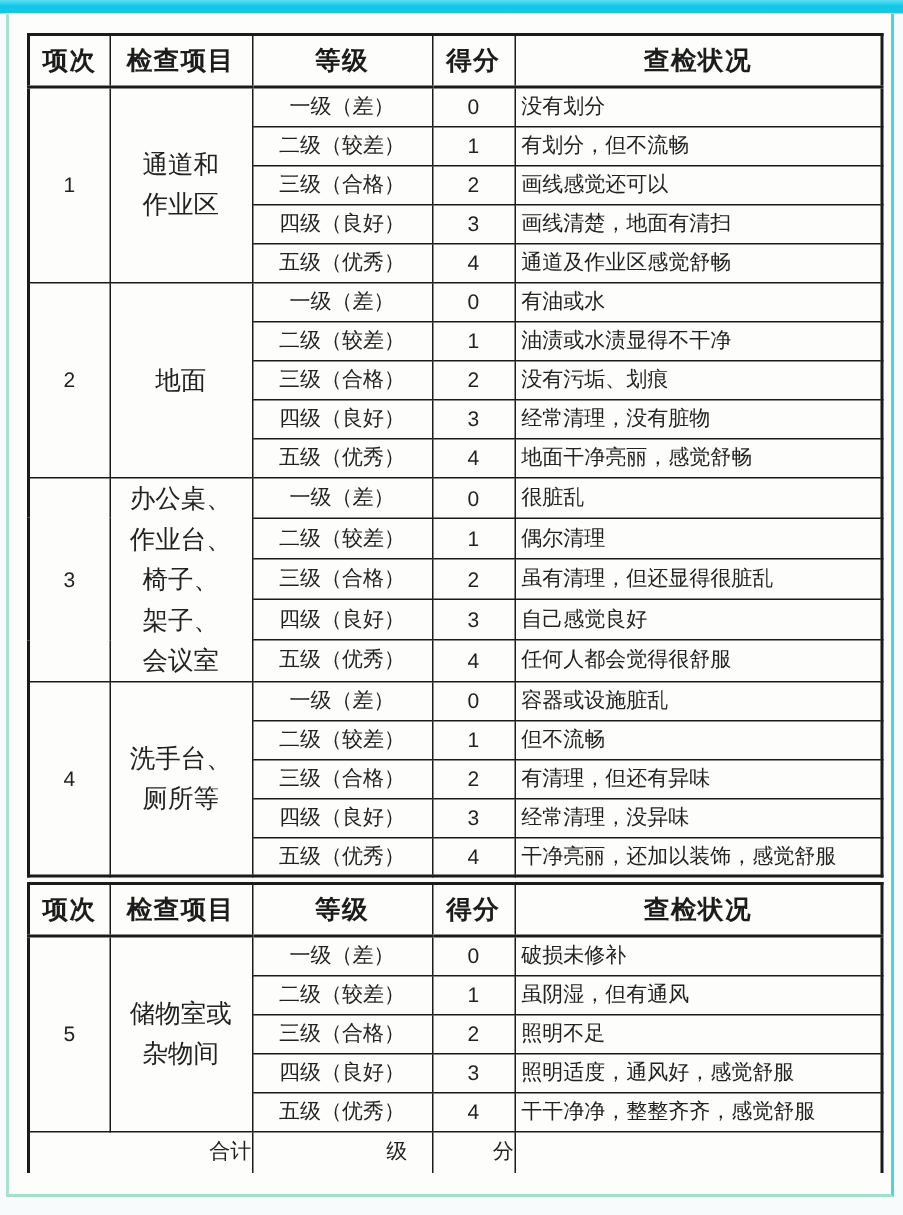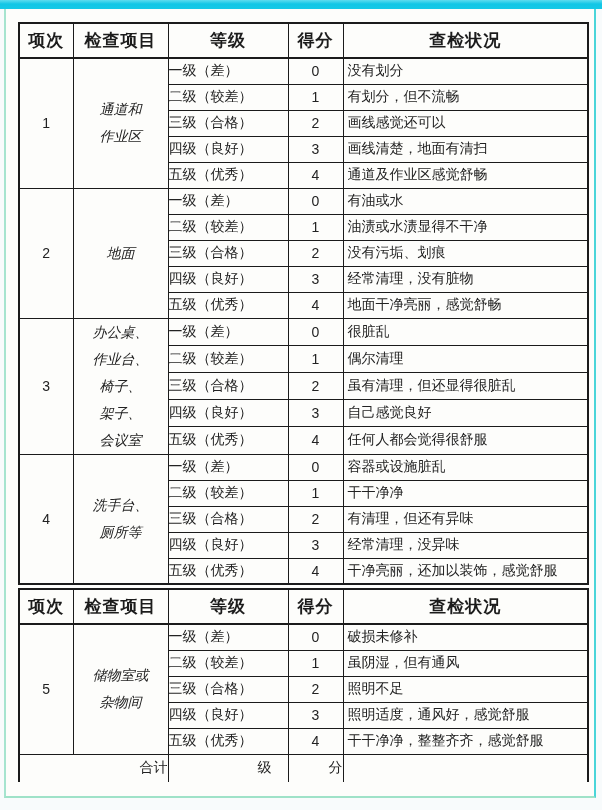--- a/index.html
+++ b/index.html
@@ -46,7 +46,7 @@
   .grid tr.r{height:26px;}
   td.no{text-align:center;font-size:14px;}
   td.item{text-align:center;line-height:27px;font-size:14px;font-style:italic;}
-  td.grade{}
+  td.grade{text-align:center;}
   td.score{text-align:center;}
   td.status{text-align:left;padding-left:4px;}
   tr.total{height:28px;}

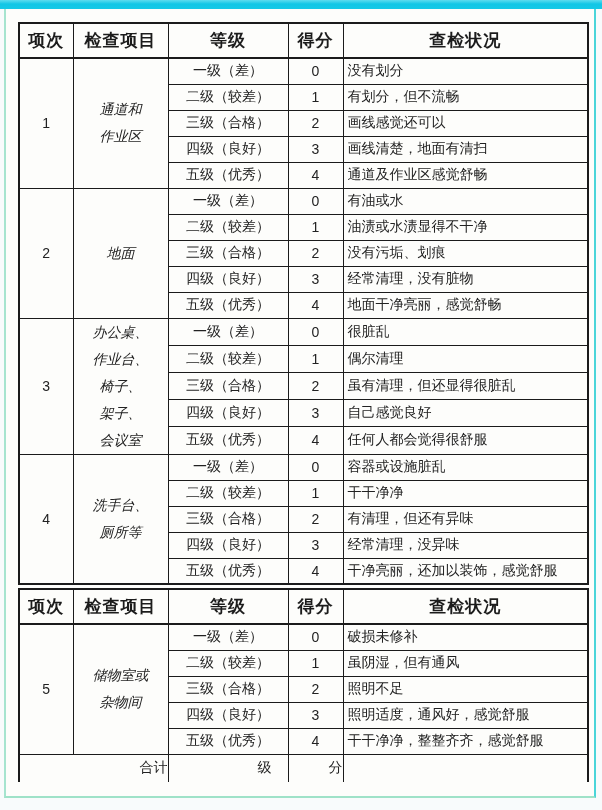--- a/index.html
+++ b/index.html
@@ -45,7 +45,7 @@
   }
   .grid tr.r{height:26px;}
   td.no{text-align:center;font-size:14px;}
-  td.item{text-align:center;line-height:27px;font-size:14px;font-style:italic;}
+  td.item{text-align:center;line-height:27px;font-size:17px;}
   td.grade{text-align:center;}
   td.score{text-align:center;}
   td.status{text-align:left;padding-left:4px;}

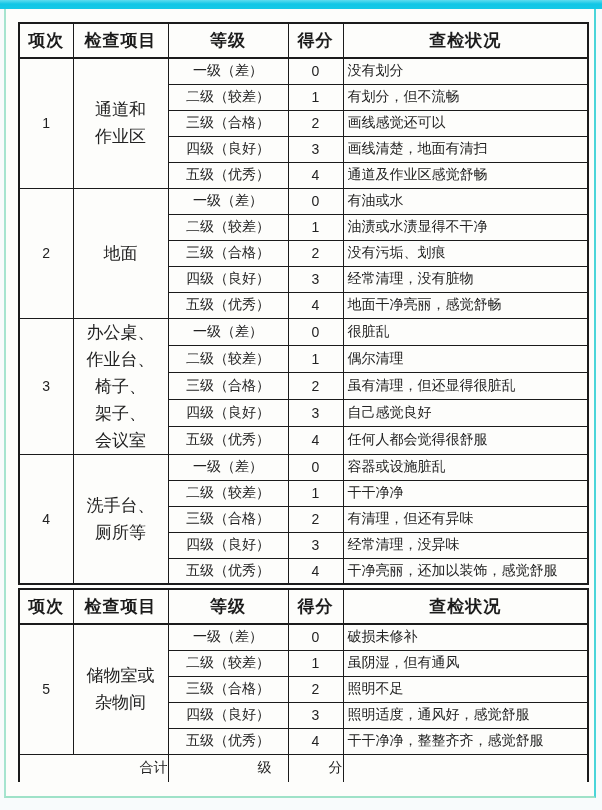--- a/index.html
+++ b/index.html
@@ -185,7 +185,7 @@
             <tr class="r">
               <td class="grade">二级（较差）</td>
               <td class="score">1</td>
-              <td class="status">干干净净</td>
+              <td class="status">但不流畅</td>
             </tr>
             <tr class="r">
               <td class="grade">三级（合格）</td>

